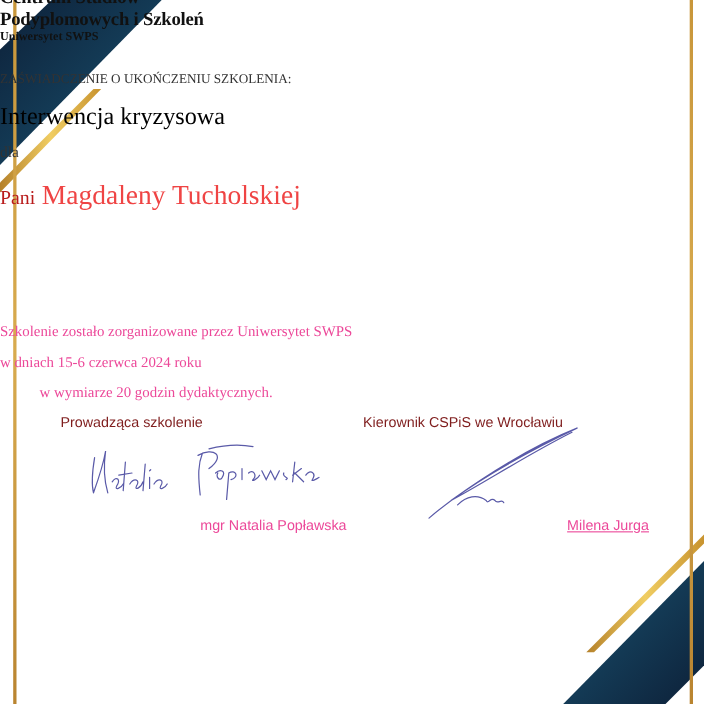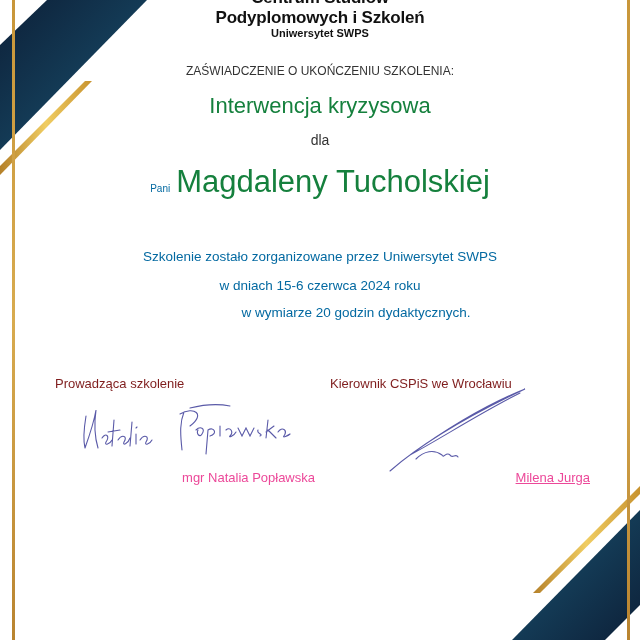--- a/index.html
+++ b/index.html
@@ -6,7 +6,7 @@
   body { width:640px; height:640px; position:relative; overflow:hidden; background:#ffffff; font-family:"Liberation Sans", sans-serif; color:#2b2b2b; }
   .deco { position:absolute; left:0; top:0; width:640px; height:640px; pointer-events:none; }
   .vline { position:absolute; top:0; width:3px; height:640px; background:linear-gradient(180deg,#c8963a,#d8ab4f,#b98430); }
-  .center { position:absolute; left:0; width:640px; text-align:center; }
+  .center { position:absolute; left:0; width:640px; text-align:left;font-family:Liberation Serif, serif; }
   .org-1 { top:-12px; font-size:17px; font-weight:bold; color:#111; letter-spacing:-0.2px; }
   .org-2 { top:8px; font-size:17px; font-weight:bold; color:#111; letter-spacing:-0.2px; }
   .org-3 { top:27px; font-size:11px; font-weight:bold; color:#111; }

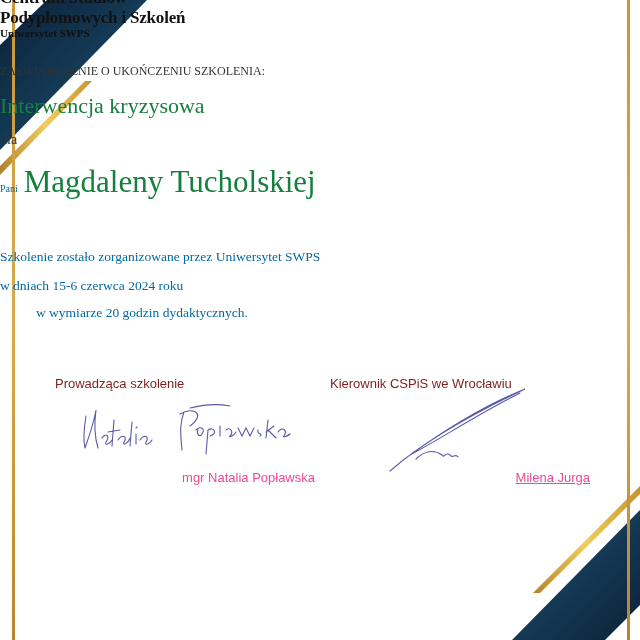--- a/index.html
+++ b/index.html
@@ -11,7 +11,7 @@
   .org-2 { top:8px; font-size:17px; font-weight:bold; color:#111; letter-spacing:-0.2px; }
   .org-3 { top:27px; font-size:11px; font-weight:bold; color:#111; }
   .heading { top:64px; font-size:12px; color:#333; }
-  .course { top:93px; font-size:22px; color:#15803d; }
+  .course { top:93px; font-size:22px; color:#000000; }
   .dla { top:132px; font-size:14px; color:#333; }
   .recipient { top:164px; }
   .recipient .pani { font-size:10px; color:#0369a1; margin-right:6px; }

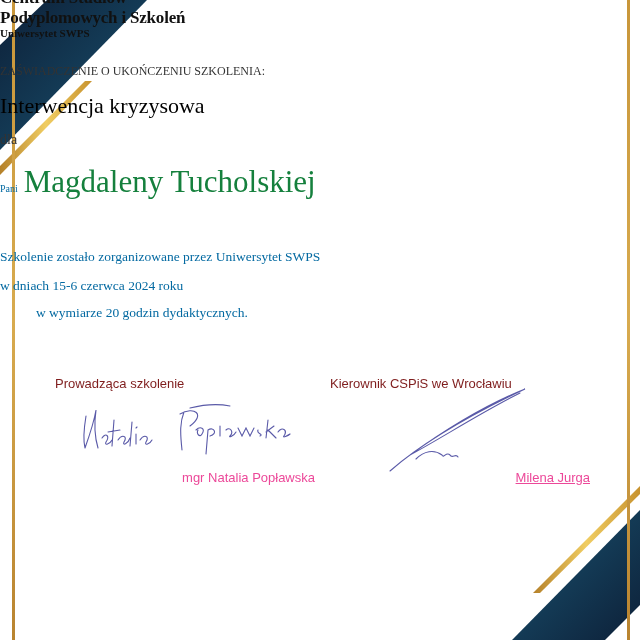--- a/index.html
+++ b/index.html
@@ -14,7 +14,7 @@
   .course { top:93px; font-size:22px; color:#000000; }
   .dla { top:132px; font-size:14px; color:#333; }
   .recipient { top:164px; }
-  .recipient .pani { font-size:10px; color:#0369a1; margin-right:6px; }
+  .recipient .pani { font-size:18px; color:#b91c1c; margin-right:6px; }
   .recipient .name { font-size:31px; color:#15803d; }
   .body-line { font-size:13.5px; color:#0369a1; }
   .l1 { top:249px; } .l2 { top:278px; } .l3 { top:305px;padding-left:36px; }

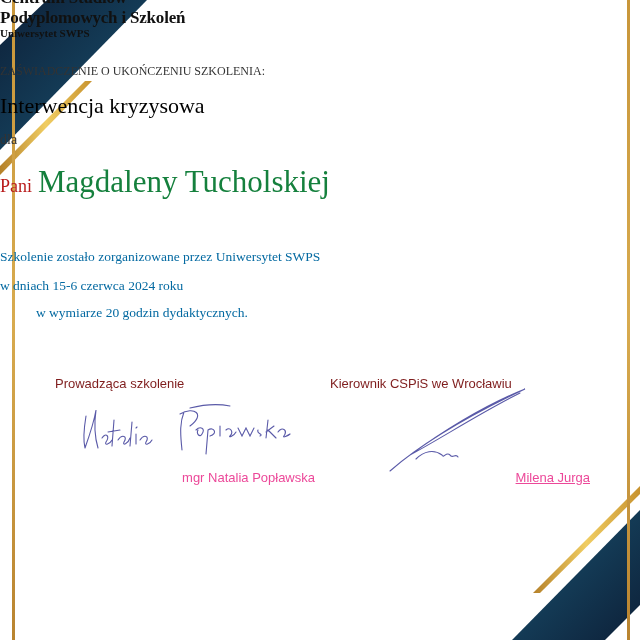--- a/index.html
+++ b/index.html
@@ -15,7 +15,7 @@
   .dla { top:132px; font-size:14px; color:#333; }
   .recipient { top:164px; }
   .recipient .pani { font-size:18px; color:#b91c1c; margin-right:6px; }
-  .recipient .name { font-size:31px; color:#15803d; }
+  .recipient .name { font-size:25px; color:#ef4444; }
   .body-line { font-size:13.5px; color:#0369a1; }
   .l1 { top:249px; } .l2 { top:278px; } .l3 { top:305px;padding-left:36px; }
   .sig-role { position:absolute; top:376px; font-size:13px; color:#7f1d1d; width:260px; text-align:left; }

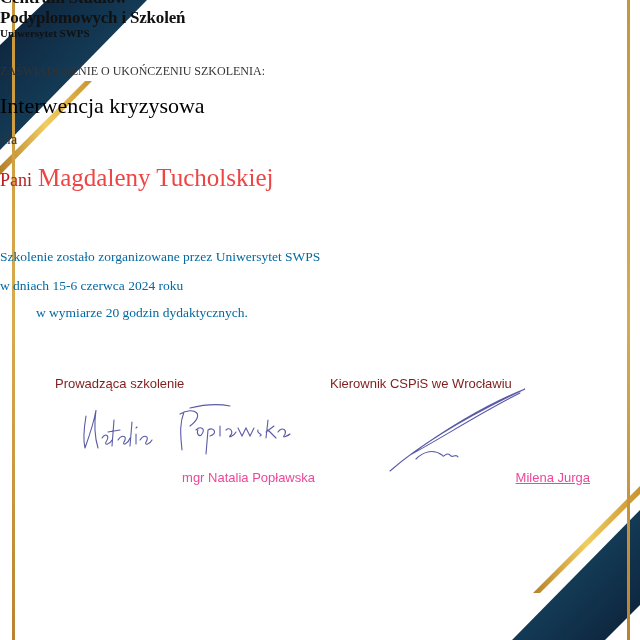--- a/index.html
+++ b/index.html
@@ -16,7 +16,7 @@
   .recipient { top:164px; }
   .recipient .pani { font-size:18px; color:#b91c1c; margin-right:6px; }
   .recipient .name { font-size:25px; color:#ef4444; }
-  .body-line { font-size:13.5px; color:#0369a1; }
+  .body-line { font-size:13.5px; color:#ec4899;margin-top:44px; }
   .l1 { top:249px; } .l2 { top:278px; } .l3 { top:305px;padding-left:36px; }
   .sig-role { position:absolute; top:376px; font-size:13px; color:#7f1d1d; width:260px; text-align:left; }
   .sig-name { position:absolute; top:470px; font-size:13px; color:#ec4899; width:260px; text-align:right; }

